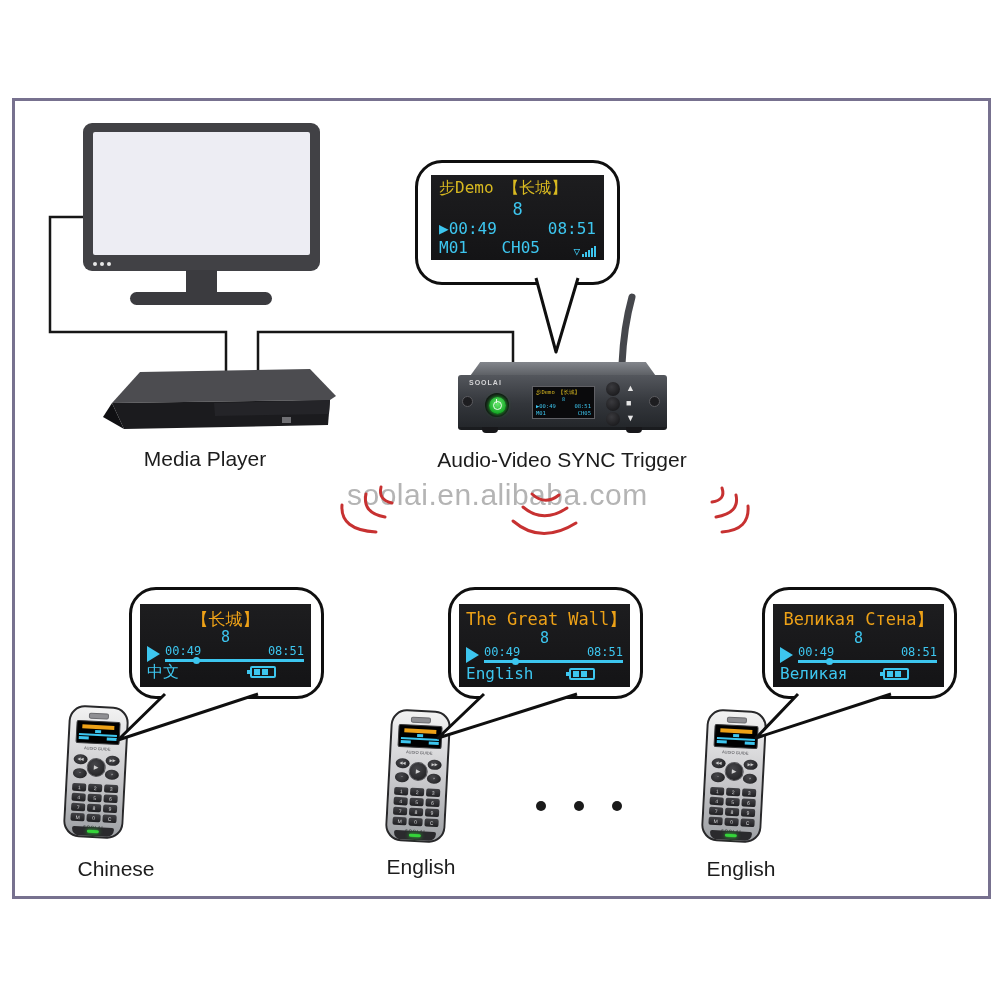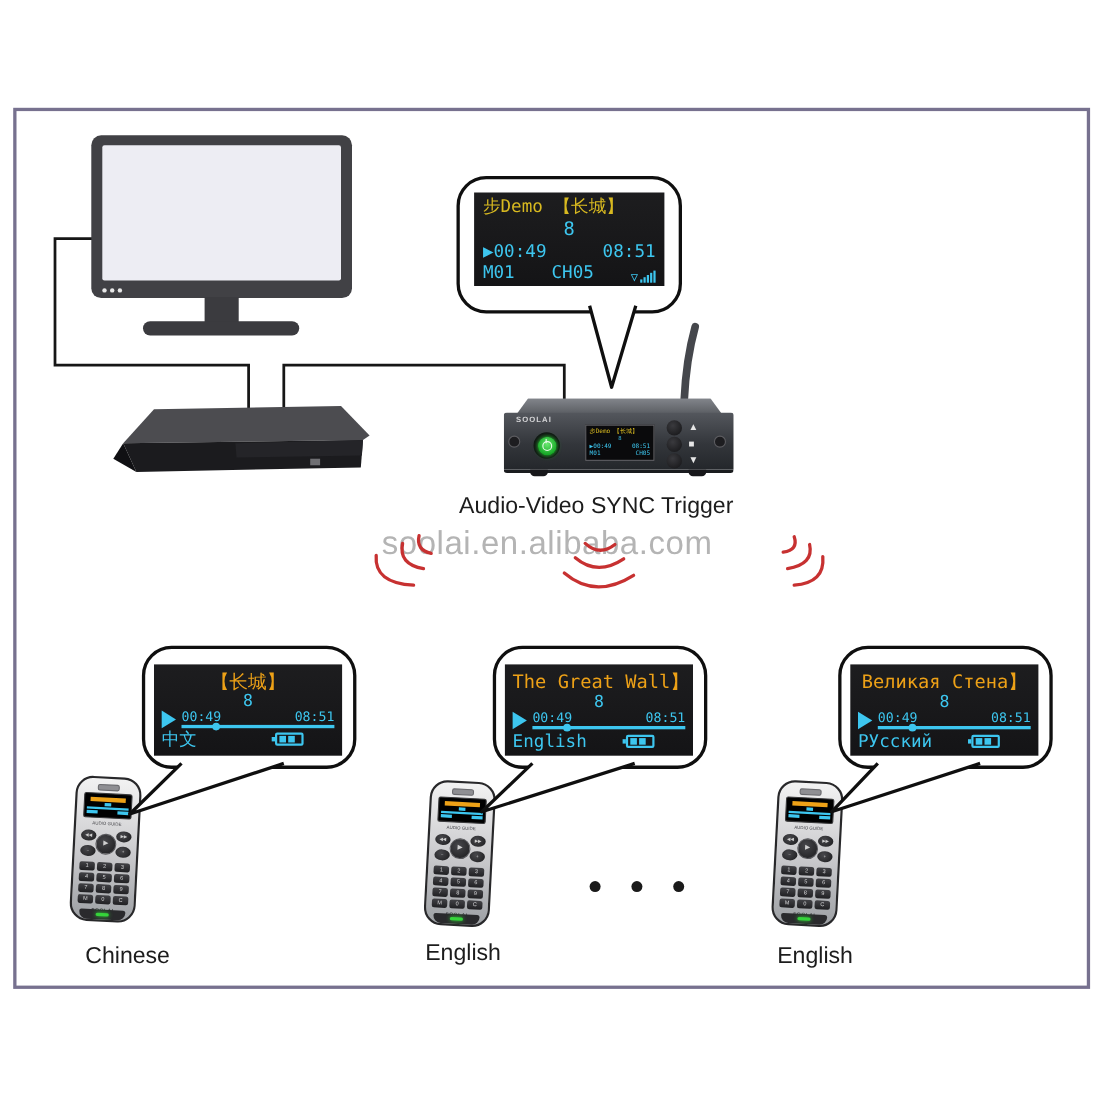--- a/index.html
+++ b/index.html
@@ -420,6 +420,7 @@
       </div>
   </div>
 
+  <div class="lbl" style="left:120px;top:447px;width:170px">Media Player</div>
   <div class="lbl" style="left:392px;top:448px;width:300px">Audio-Video SYNC Trigger</div>
   <div class="lbl" style="left:56px;top:857px;width:120px">Chinese</div>
   <div class="lbl" style="left:361px;top:855px;width:120px">English</div>

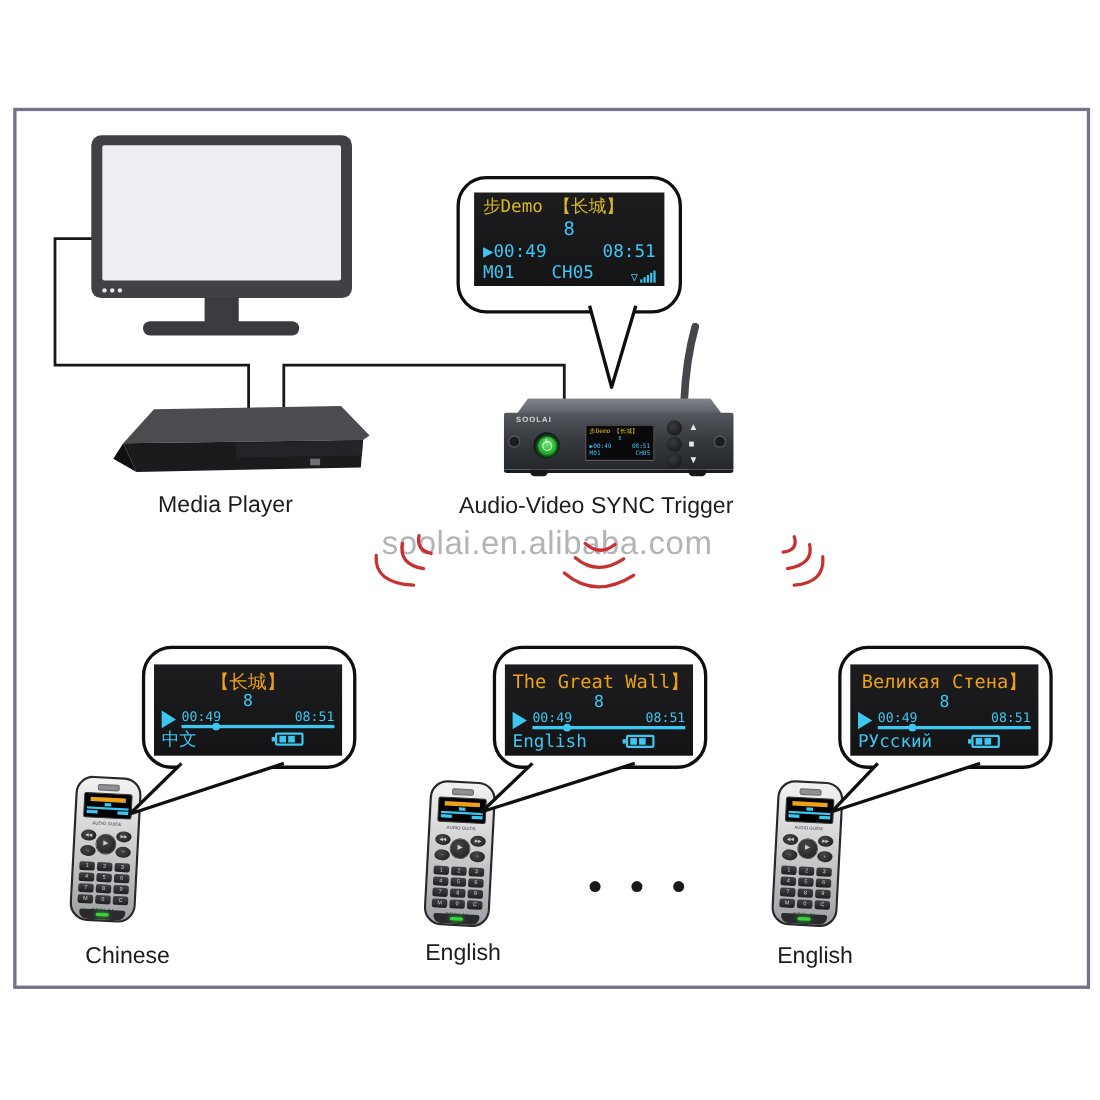--- a/index.html
+++ b/index.html
@@ -421,7 +421,7 @@
   </div>
 
   <div class="lbl" style="left:120px;top:447px;width:170px">Media Player</div>
-  <div class="lbl" style="left:392px;top:448px;width:300px">Audio-Video SYNC Trigger</div>
+  <div class="lbl" style="left:412px;top:448px;width:300px">Audio-Video SYNC Trigger</div>
   <div class="lbl" style="left:56px;top:857px;width:120px">Chinese</div>
   <div class="lbl" style="left:361px;top:855px;width:120px">English</div>
   <div class="lbl" style="left:681px;top:857px;width:120px">English</div>

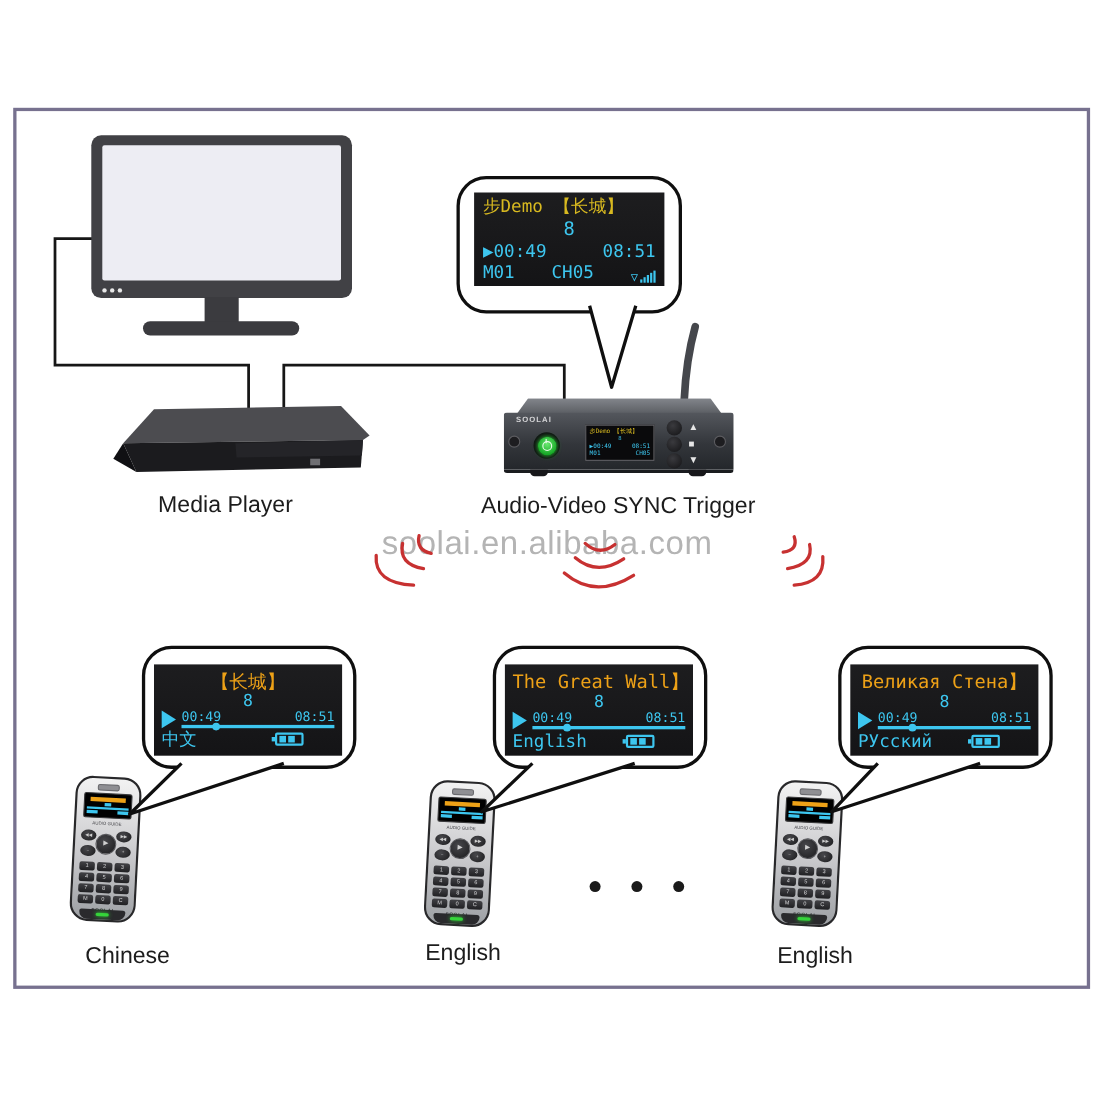--- a/index.html
+++ b/index.html
@@ -294,7 +294,7 @@
         </div>
       </div>
       <div class="b-bot">
-        <span class="b-lang">РУсский</span>
+        <span class="b-lang">Великая</span>
         <span class="batt">
             <i></i>
             <i></i>

